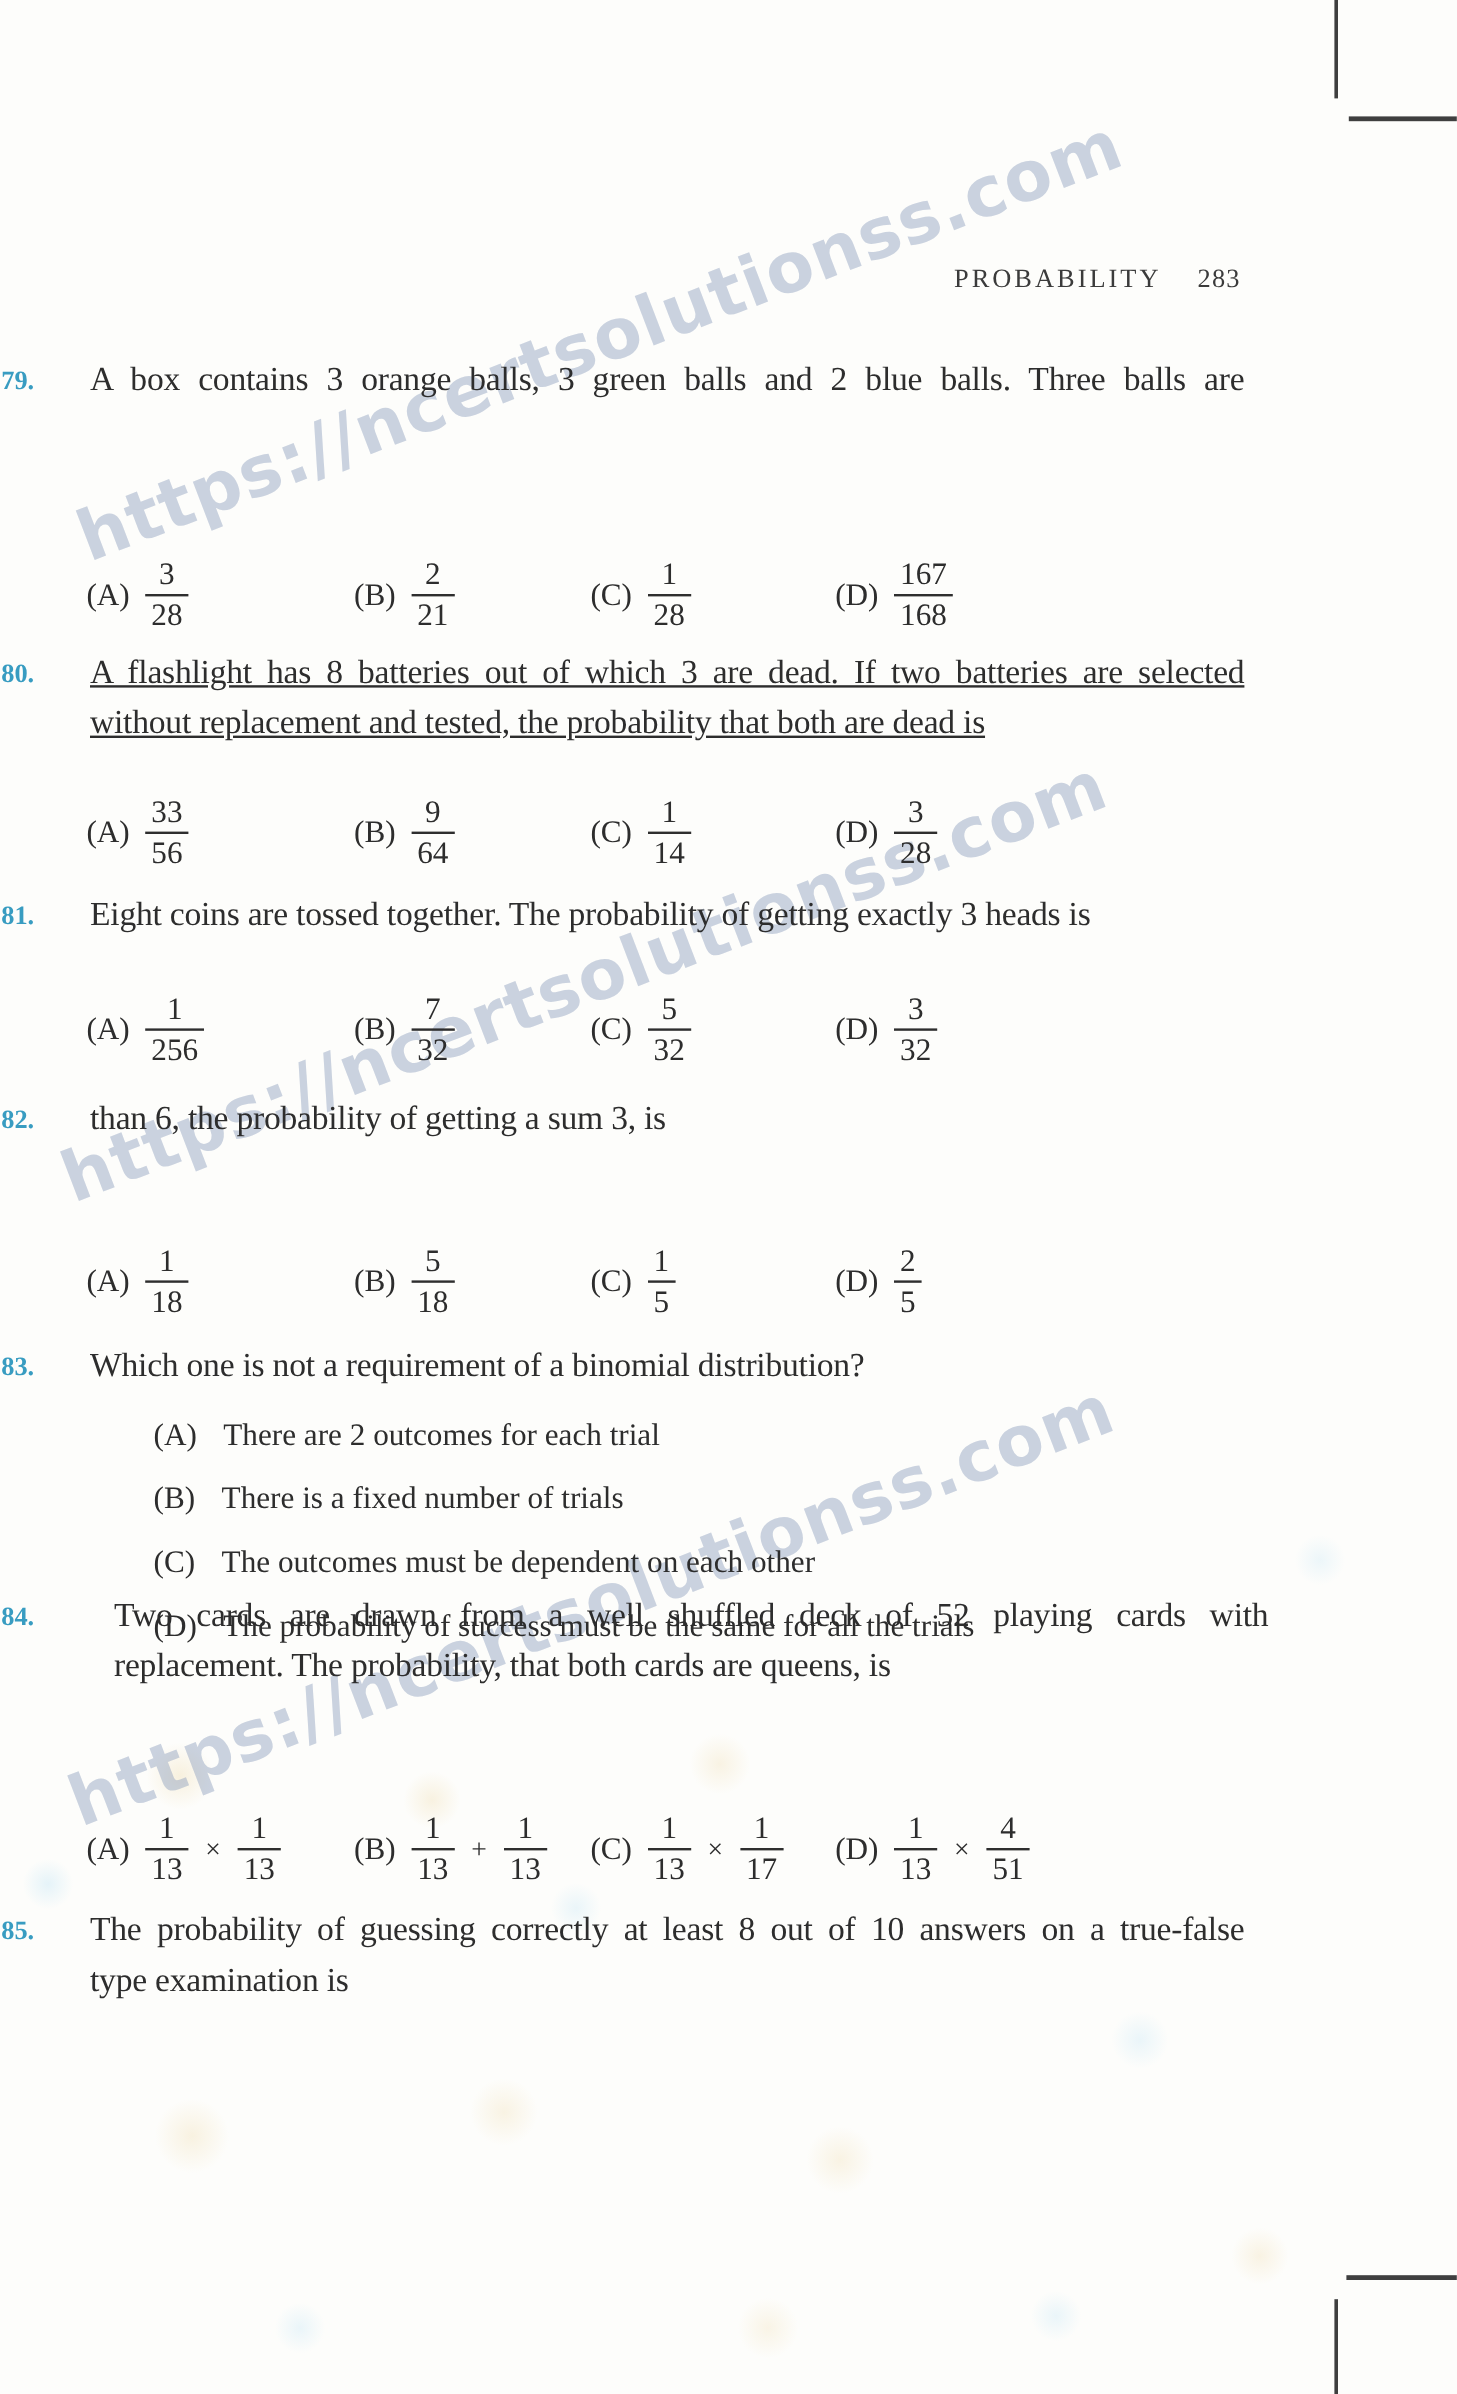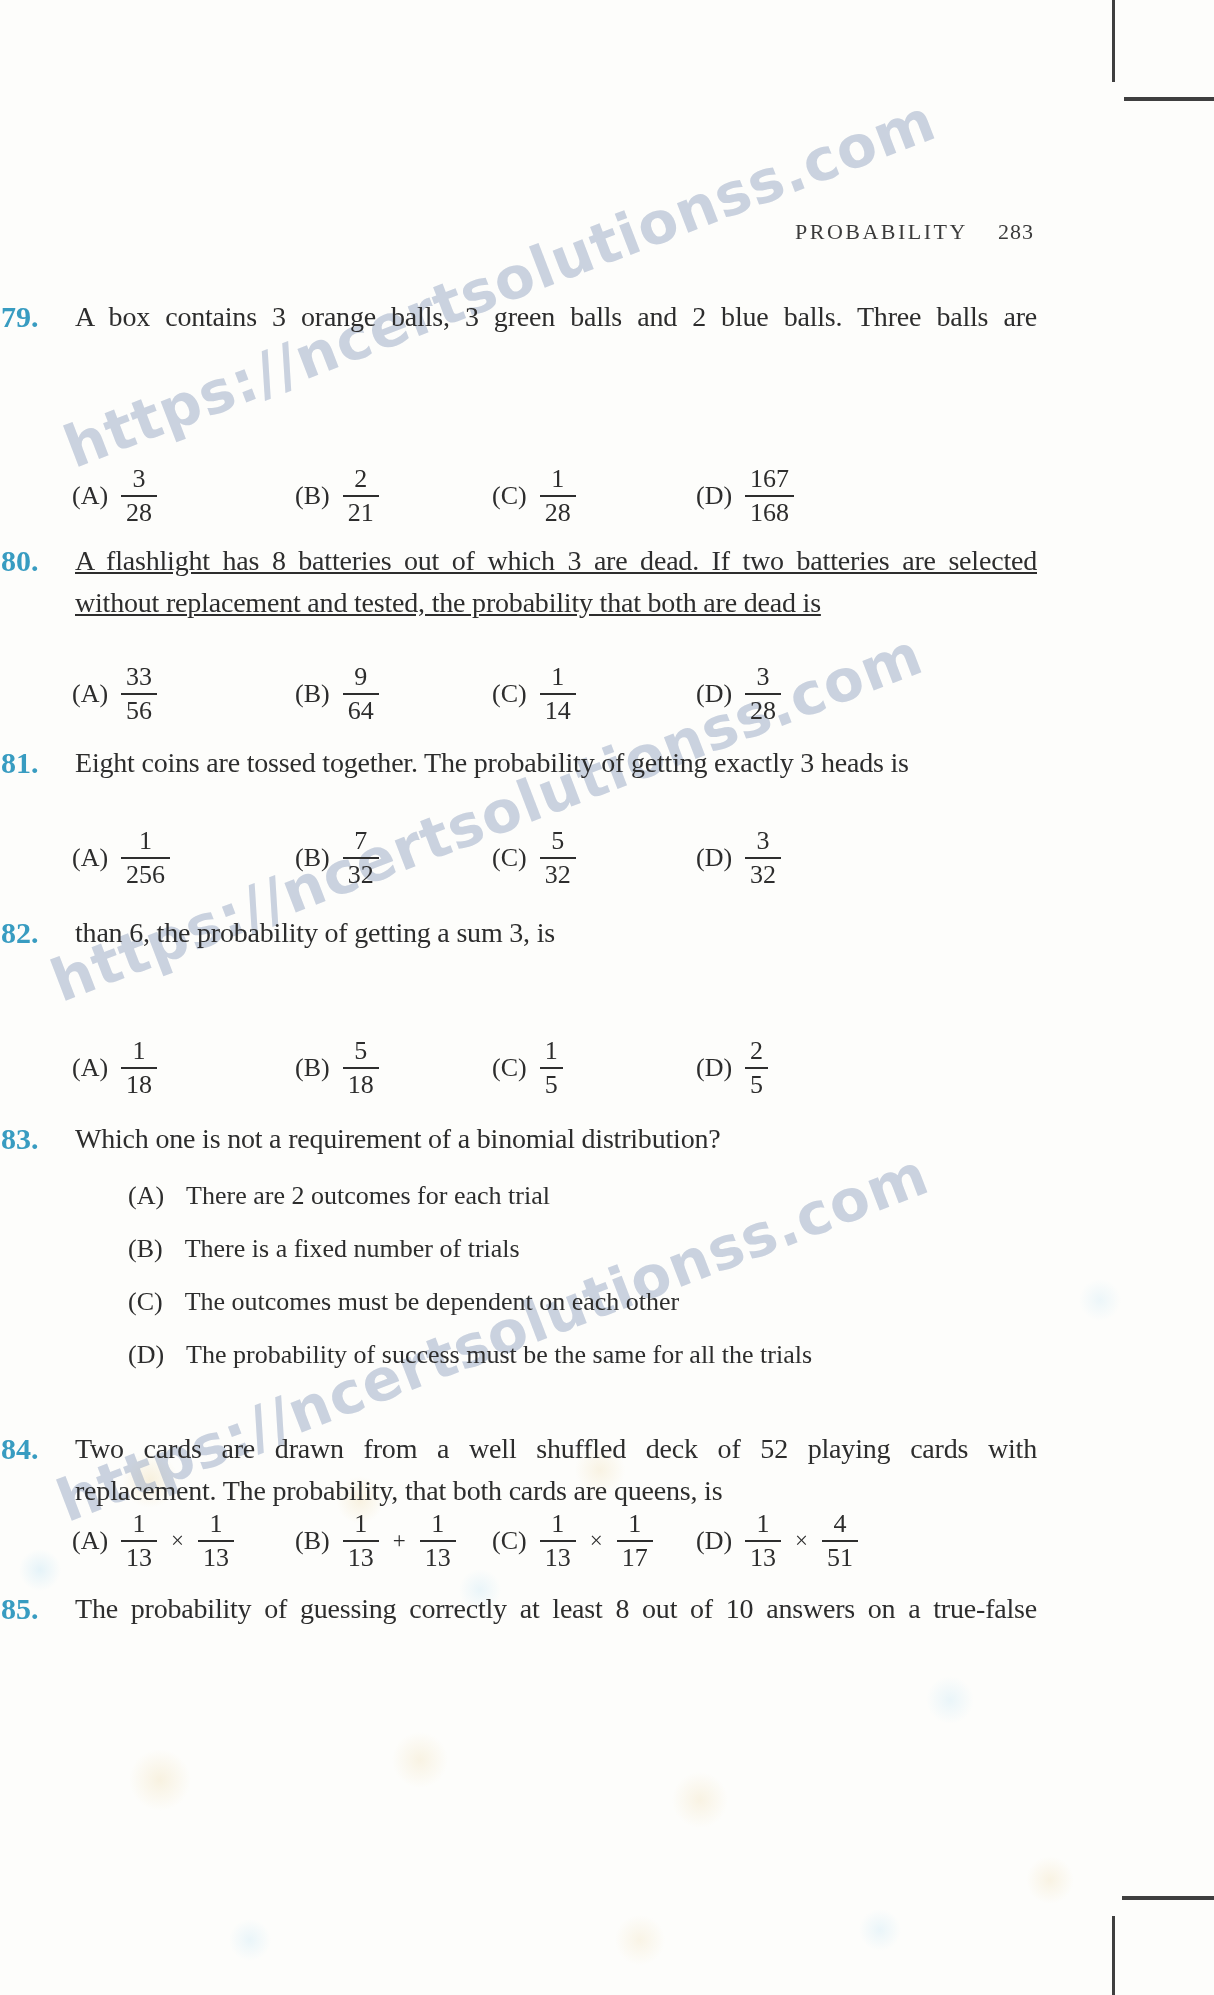--- a/index.html
+++ b/index.html
@@ -50,7 +50,7 @@
   .question{position:absolute;left:0;width:1045px;z-index:2;}
   .qnum{
     position:absolute;left:1px;top:0;width:68px;
-    font-size:30px;font-weight:700;line-height:42px;color:#389cc1;
+    font-size:22px;font-weight:700;line-height:42px;color:#389cc1;
   }
   .qline{
     margin-left:75px;width:962px;

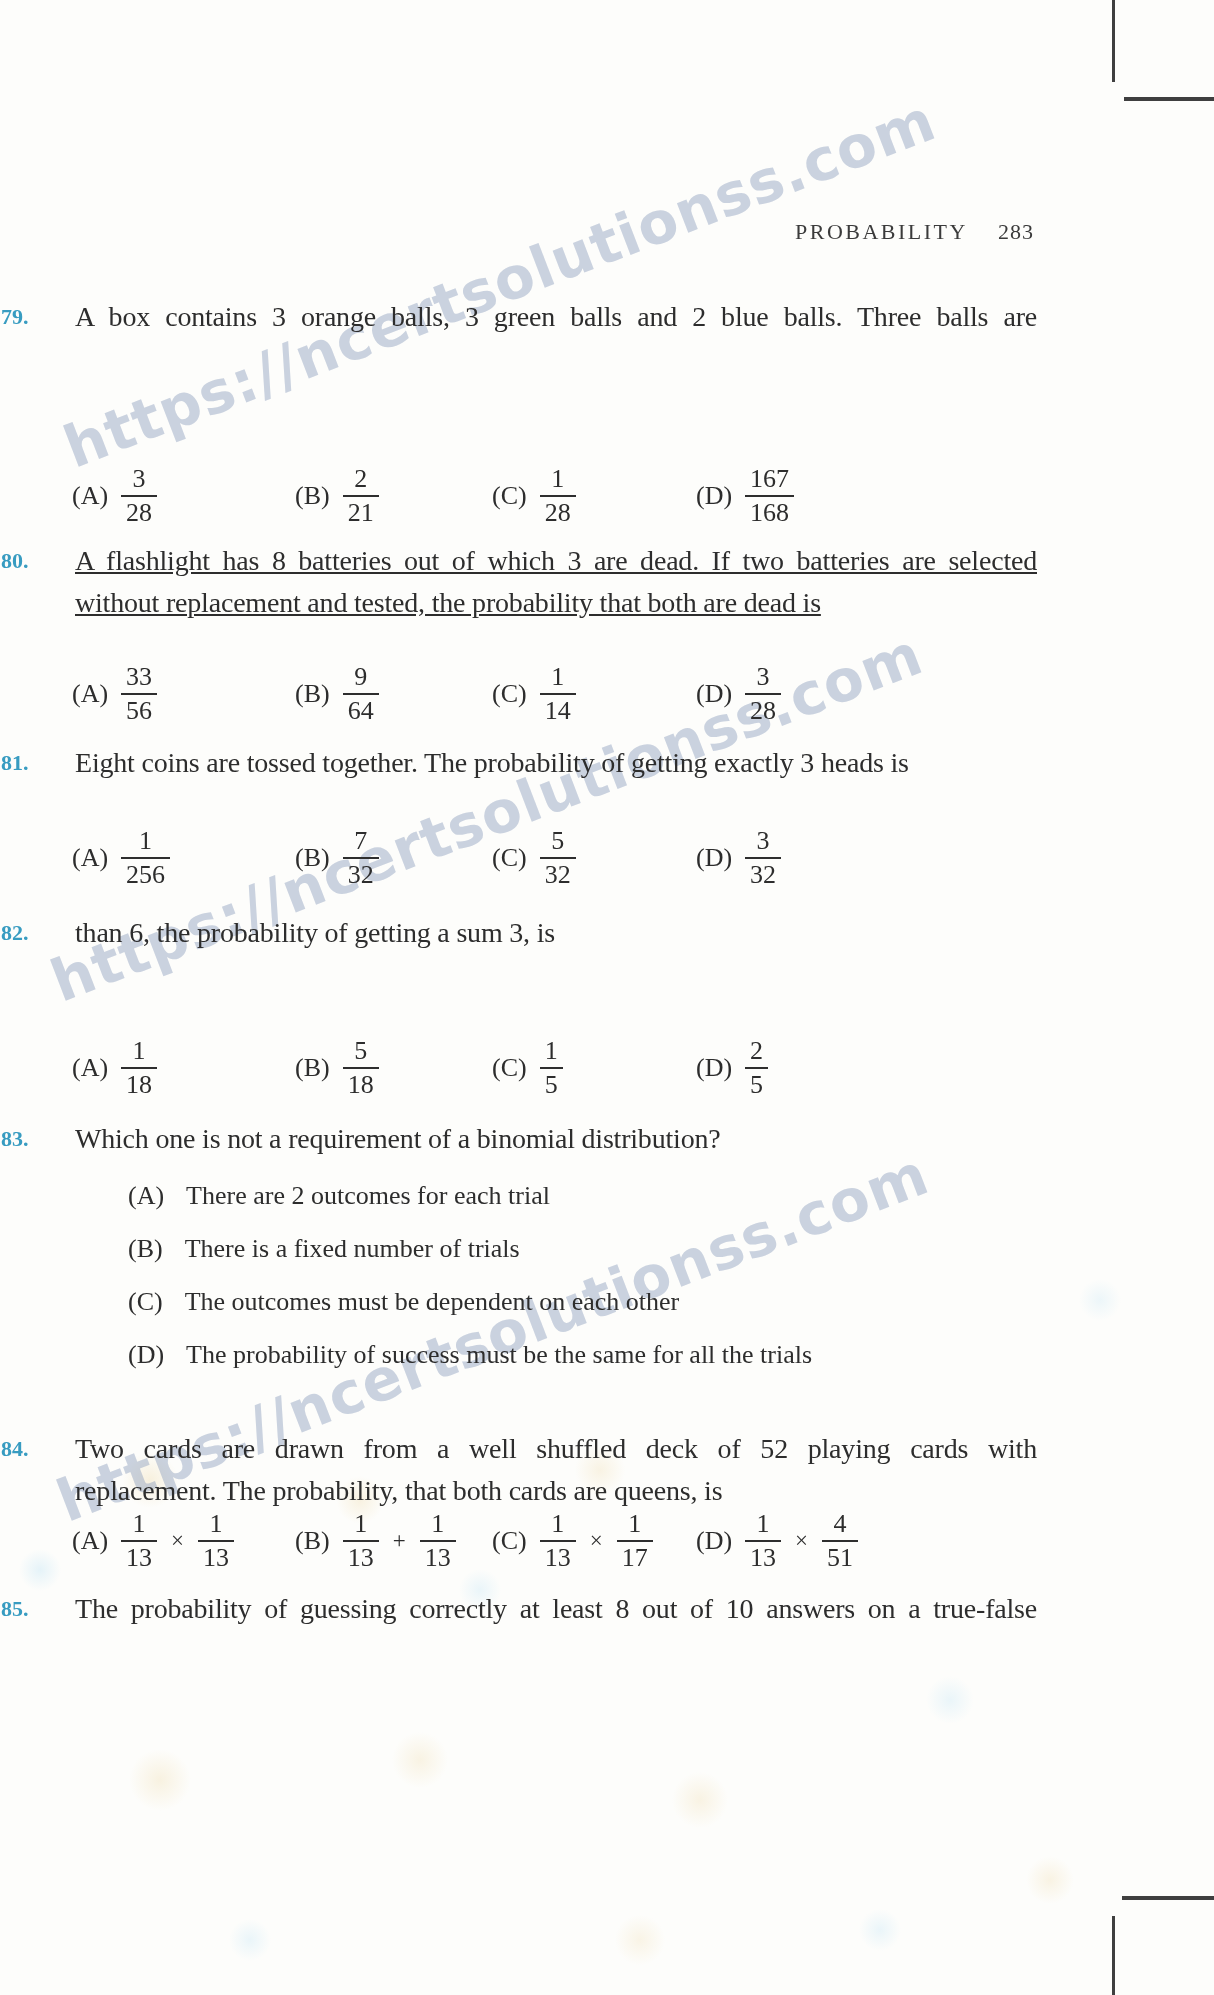--- a/index.html
+++ b/index.html
@@ -248,7 +248,7 @@
         <span class="opt-text">The probability of success must be the same for all the trials</span>
       </div>
     </div>
-    <div class="question" style="top: 1428px;">
+    <div class="question" style="top: 1326px; padding-left: 20px;">
       <span class="qnum">84.</span>
       <div class="qline just">Two cards are drawn from a well shuffled deck of 52 playing cards with</div>
       <div class="qline">replacement. The probability, that both cards are queens, is</div>

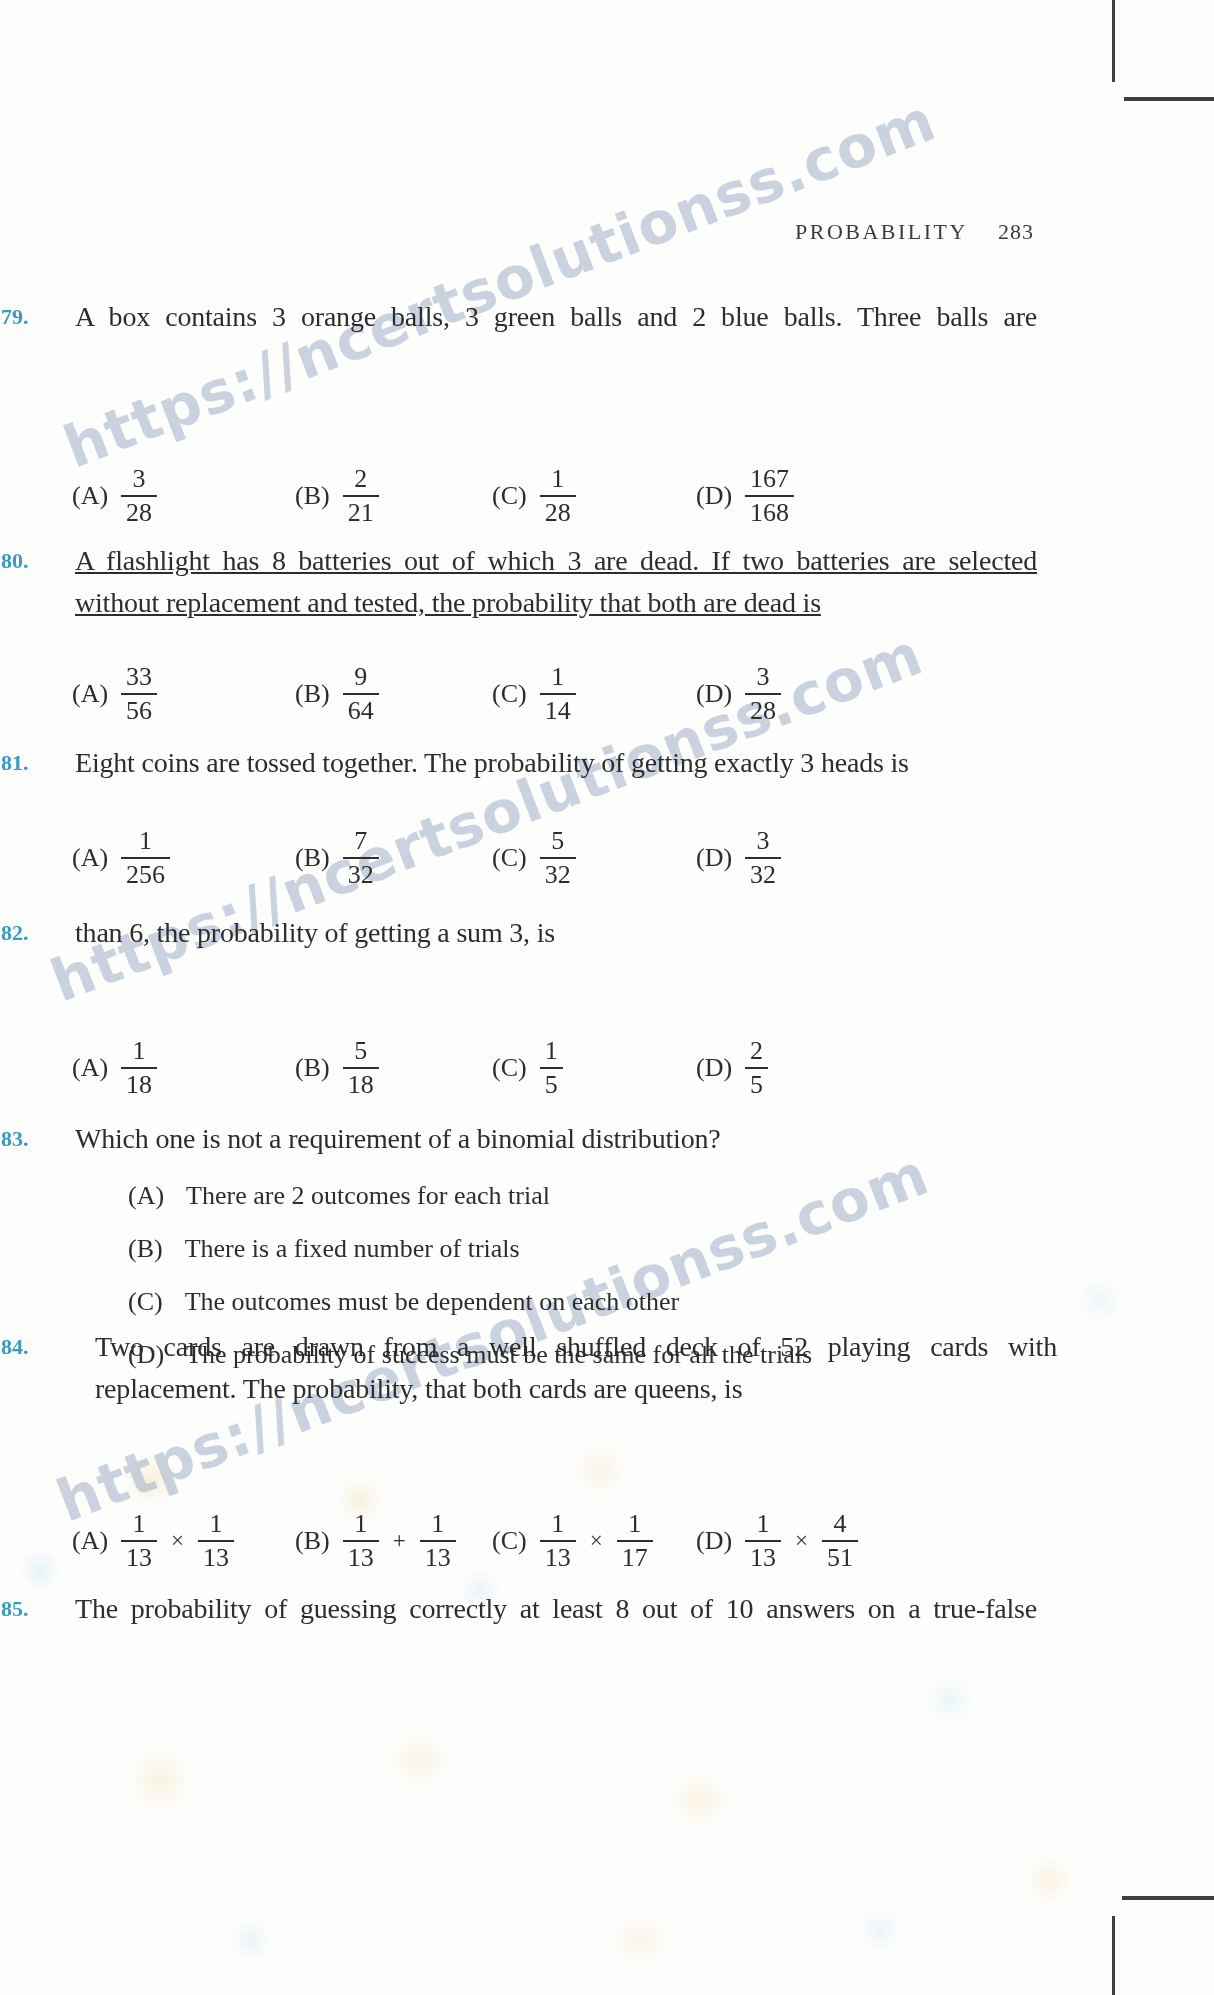--- a/index.html
+++ b/index.html
@@ -306,6 +306,7 @@
     <div class="question" style="top: 1588px;">
       <span class="qnum">85.</span>
       <div class="qline just">The probability of guessing correctly at least 8 out of 10 answers on a true-false</div>
+      <div class="qline">type examination is</div>
     </div>
   </div>
 

